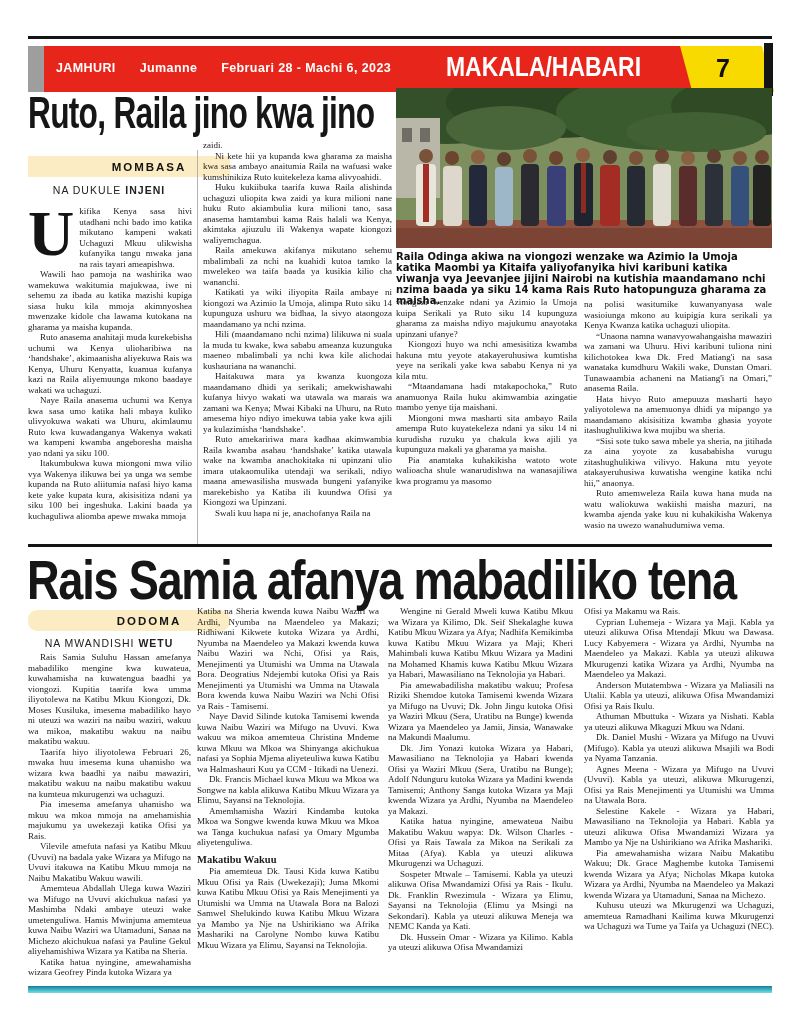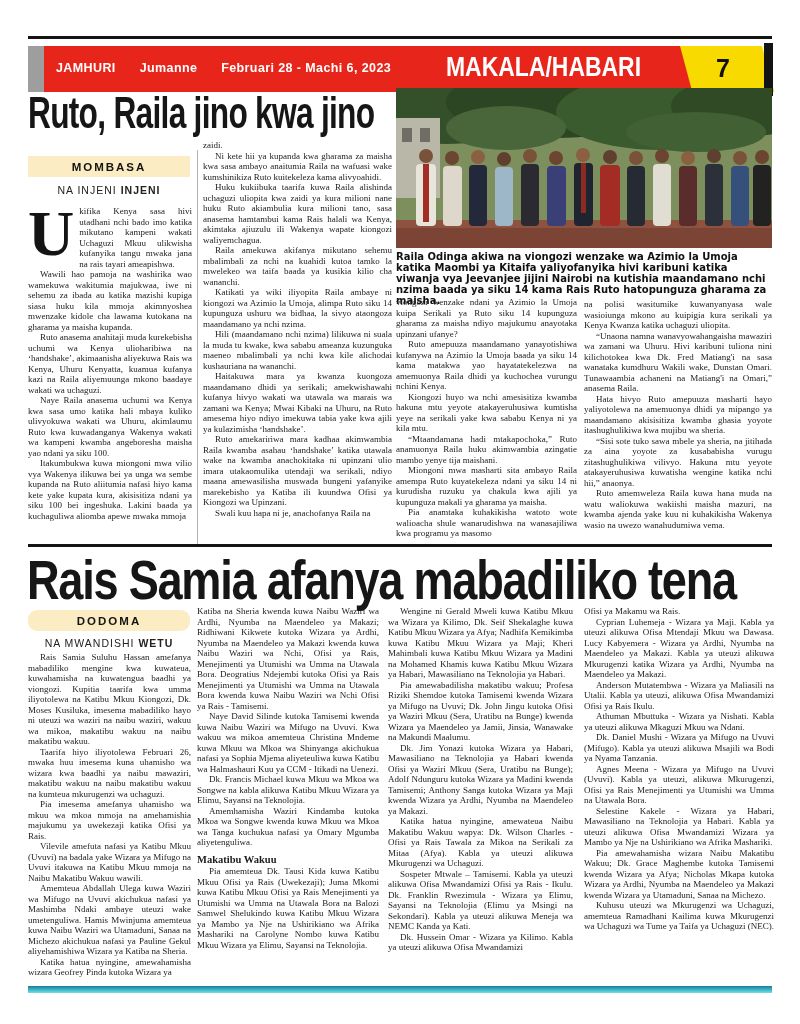--- a/index.html
+++ b/index.html
@@ -32,7 +32,7 @@
   .kicker{position:absolute;width:162px;height:21px;background:#fbecc3;
           display:flex;align-items:center;justify-content:center;
           font-family:"Liberation Sans",sans-serif;font-size:11.5px;font-weight:700;
-          letter-spacing:2px;color:#141414;}
+          letter-spacing:2px;color:#141414;padding-left:40px;}
   .k1{left:28px;top:156px;}
   .k2{left:28px;top:610px;border-radius:9px;}
   .byline{position:absolute;width:162px;text-align:center;

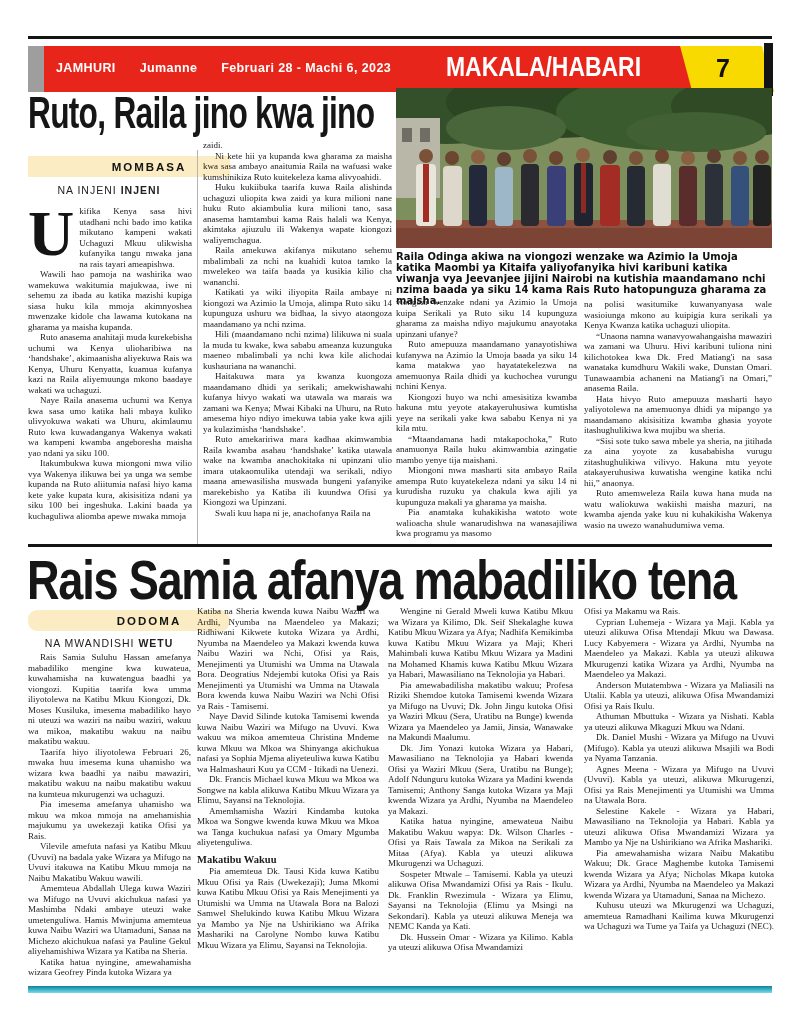--- a/index.html
+++ b/index.html
@@ -97,7 +97,7 @@
     <span>MOMBASA</span>
   </div>
   <div class="byline b1">
-    <span>NA INJENI</span><span class="bold">INJENI</span>
+    <span>NA DUKULE</span><span class="bold">INJENI</span>
   </div>
 
   <div class="photo">

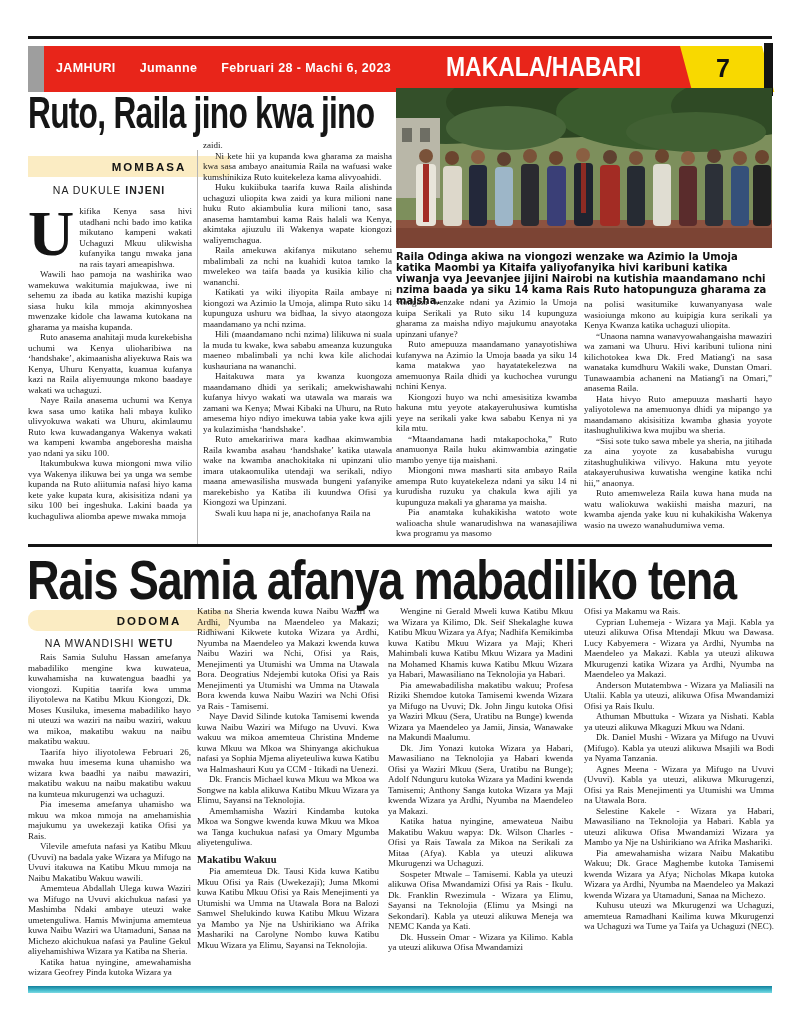--- a/index.html
+++ b/index.html
@@ -172,7 +172,6 @@
     </div>
   <div class="bodycol a1c3 cont">
       <p class="para">viongozi wenzake ndani ya Azimio la Umoja kuipa Serikali ya Ruto siku 14 kupunguza gharama za maisha ndiyo majukumu anayotaka upinzani ufanye?</p>
-      <p class="para">Ruto amepuuza maandamano yanayotishiwa kufanywa na Azimio la Umoja baada ya siku 14 kama matakwa yao hayatatekelezwa na amemuonya Raila dhidi ya kuchochea vurungu nchini Kenya.</p>
       <p class="para">Kiongozi huyo wa nchi amesisitiza kwamba hakuna mtu yeyote atakayeruhusiwa kumtisha yeye na serikali yake kwa sababu Kenya ni ya kila mtu.</p>
       <p class="para">“Mtaandamana hadi mtakapochoka,” Ruto anamuonya Raila huku akimwambia azingatie mambo yenye tija maishani.</p>
       <p class="para">Miongoni mwa masharti sita ambayo Raila amempa Ruto kuyatekeleza ndani ya siku 14 ni kurudisha ruzuku ya chakula kwa ajili ya kupunguza makali ya gharama ya maisha.</p>

